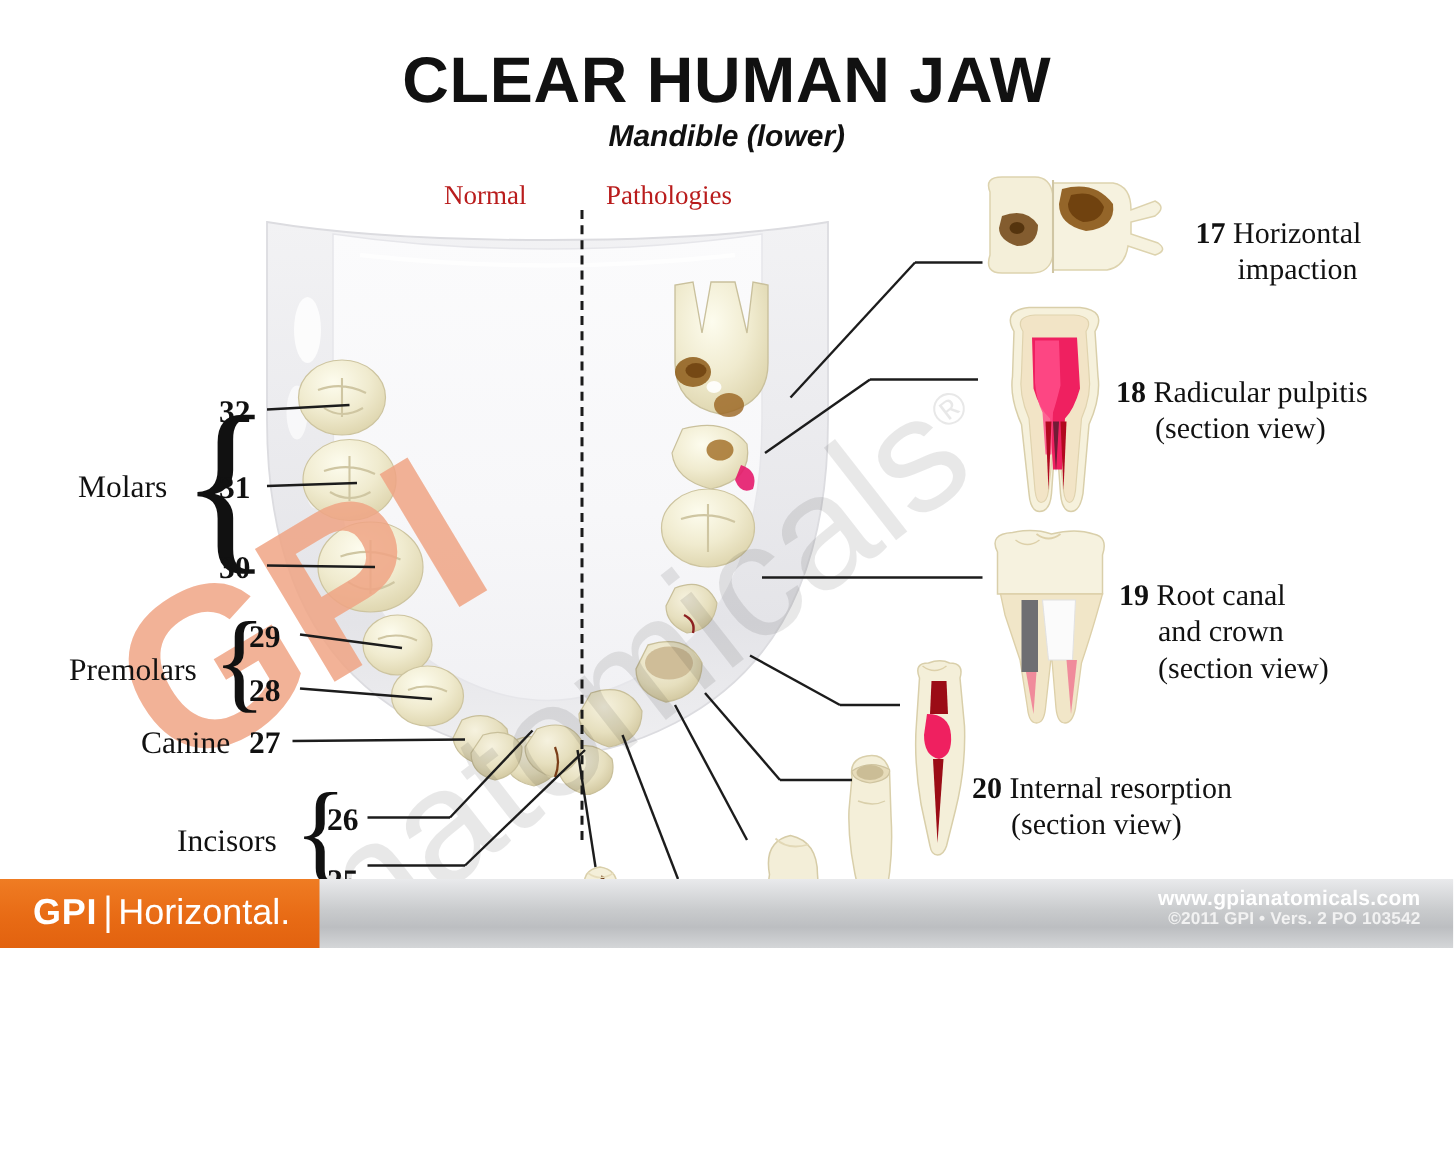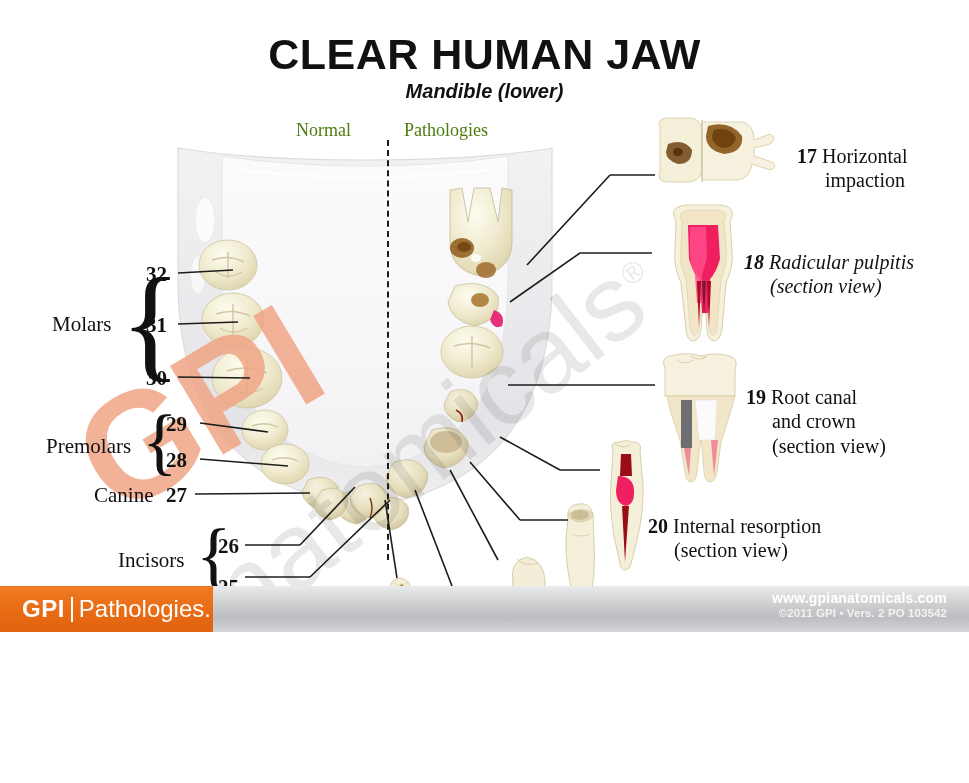--- a/index.html
+++ b/index.html
@@ -28,7 +28,7 @@
   }
   .colhead {
     position:absolute; top:120px;
-    font-size:18px; color:#4d7c0f;
+    font-size:18px; color:#b91c1c;
   }
   #head-normal { left:296px; }
   #head-path   { left:404px; }

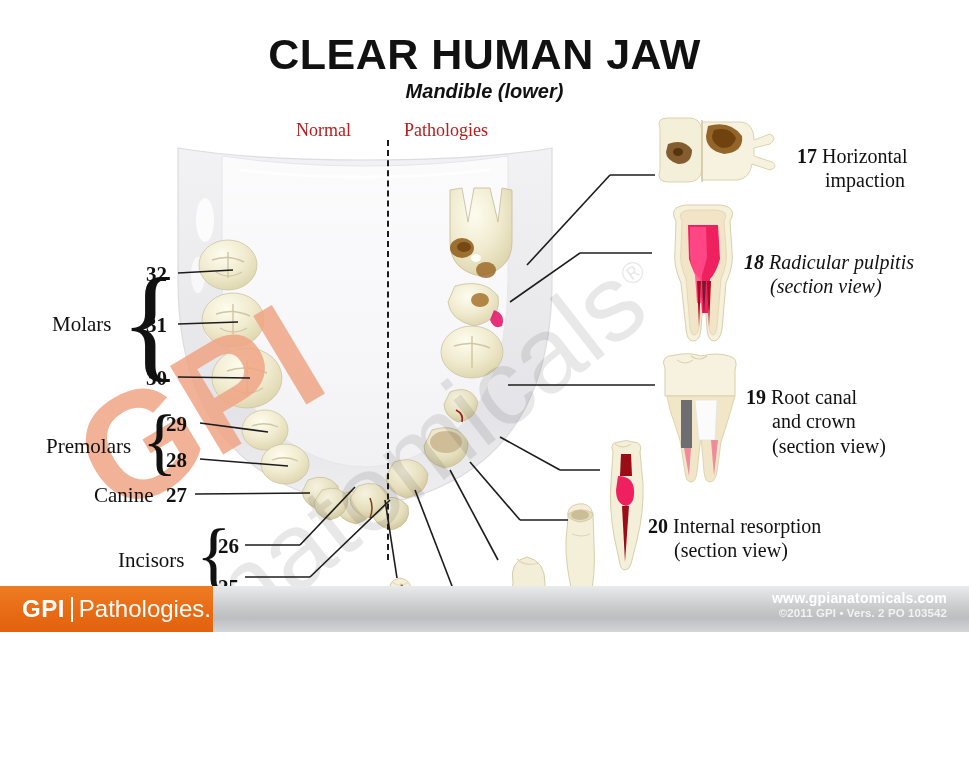--- a/index.html
+++ b/index.html
@@ -376,7 +376,7 @@
     <span class="ind" style="padding-left:28px;">impaction</span>
   </div>
 
-  <div class="rlbl" style="left:744px; top:250px;font-style:italic;">
+  <div class="rlbl" style="left:744px; top:250px;">
     <b>18</b>
     <span>Radicular pulpitis</span>
     <span class="ind" style="padding-left:26px;">(section view)</span>

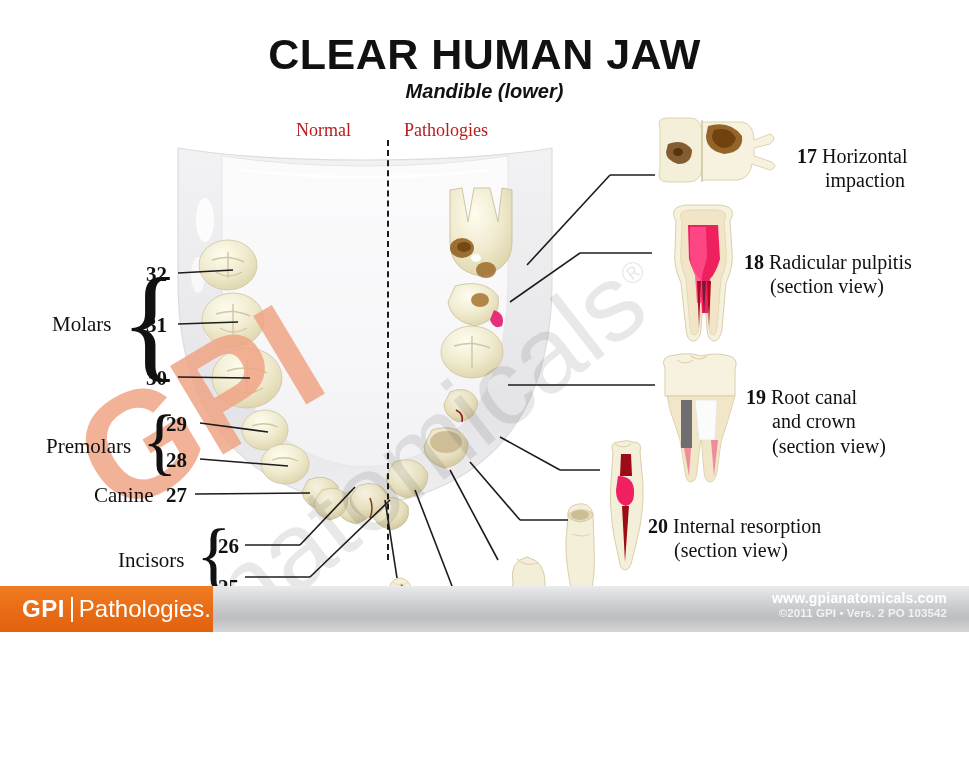--- a/index.html
+++ b/index.html
@@ -419,7 +419,7 @@
     <div id="footer-logo">
       <span class="g1">GPI</span>
       <span class="bar"></span>
-      <span class="g2">Pathologies.</span>
+      <span class="g2">Horizontal.</span>
     </div>
     <div id="footer-right">
       <div id="footer-url">www.gpianatomicals.com</div>

